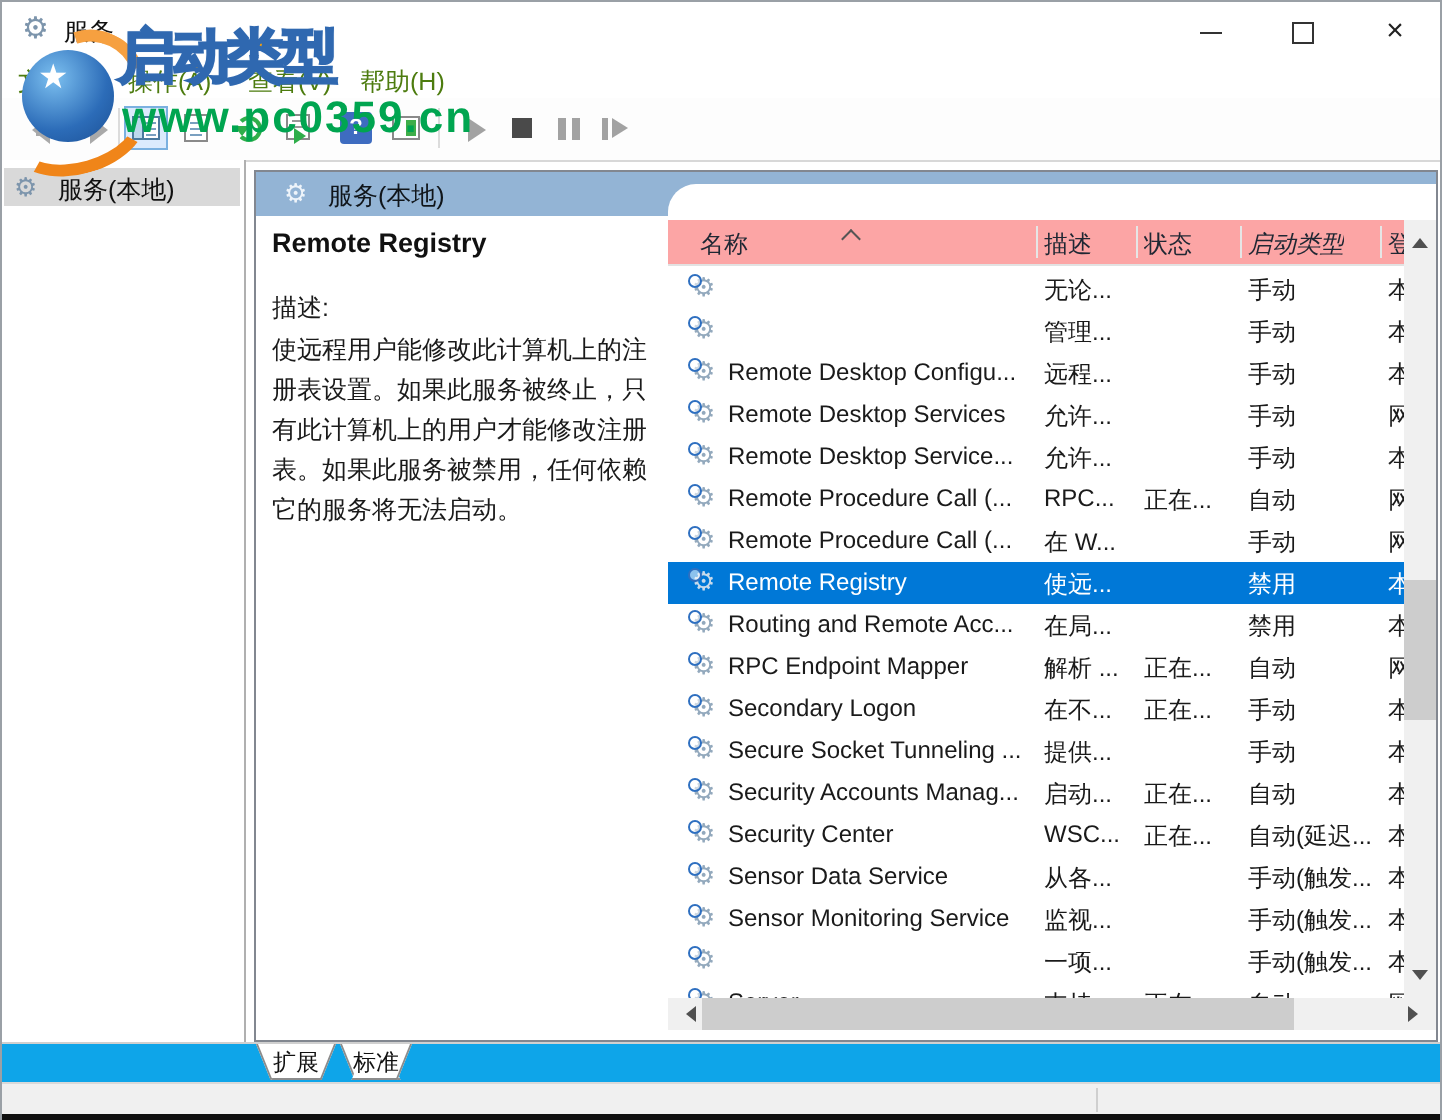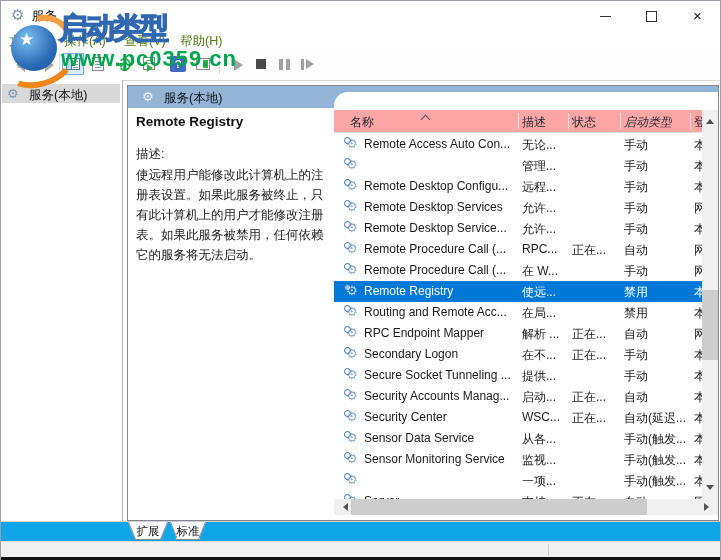--- a/index.html
+++ b/index.html
@@ -223,7 +223,6 @@
       <div class="rows">
           <div class="svc-row">
             <span class="svc-icon">⚙</span>
-            <span class="cell c-name">Remote Access Auto Con...</span>
             <span class="cell c-desc">无论...</span>
             <span class="cell c-status"></span>
             <span class="cell c-startup">手动</span>

